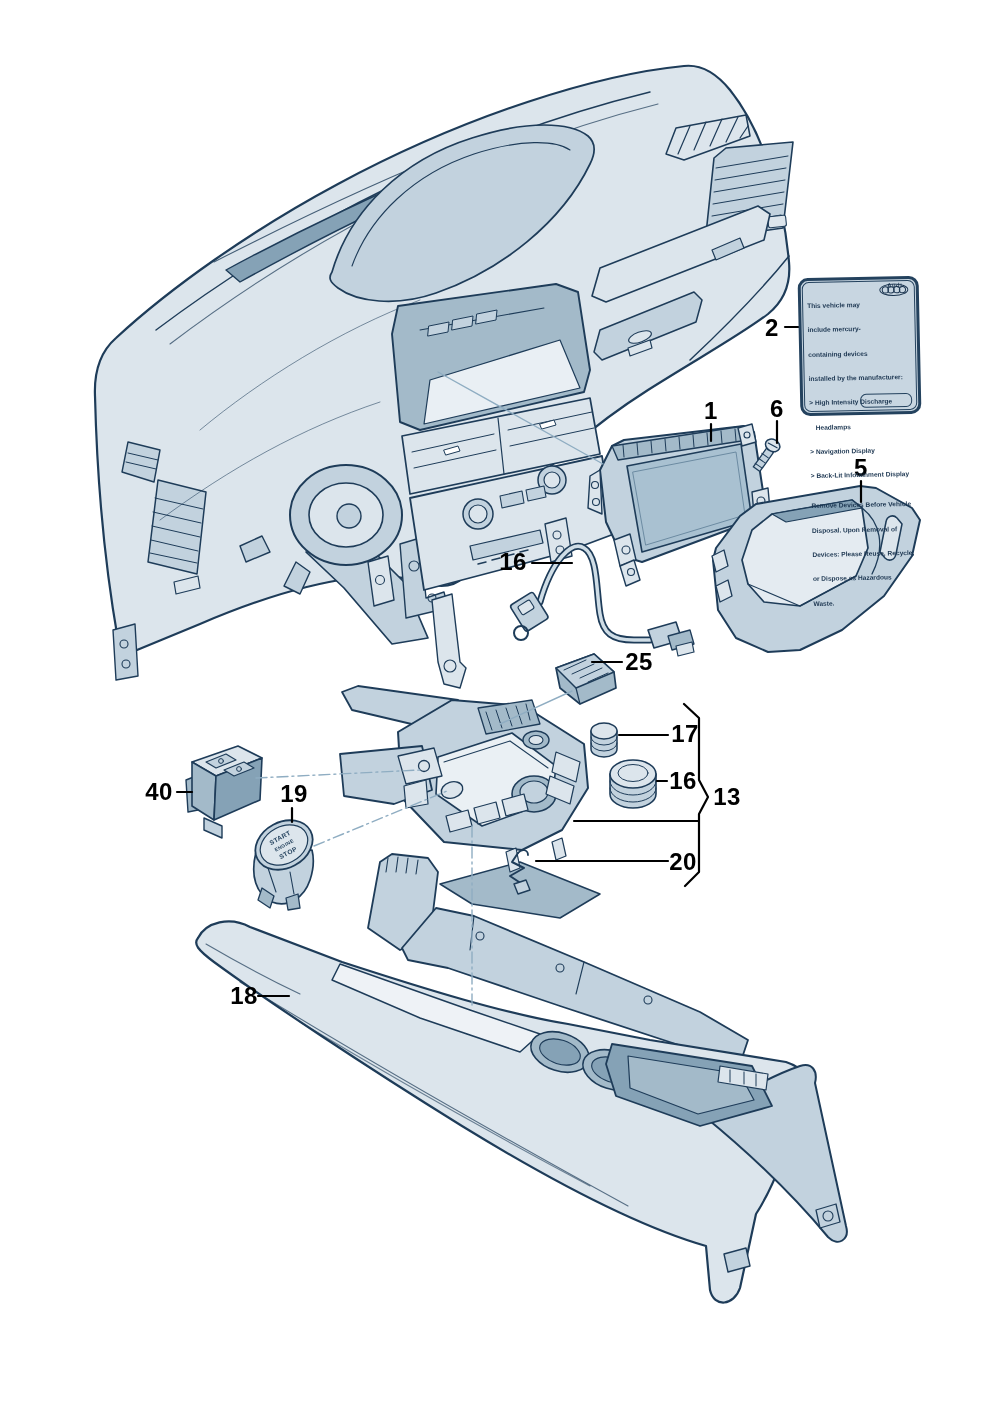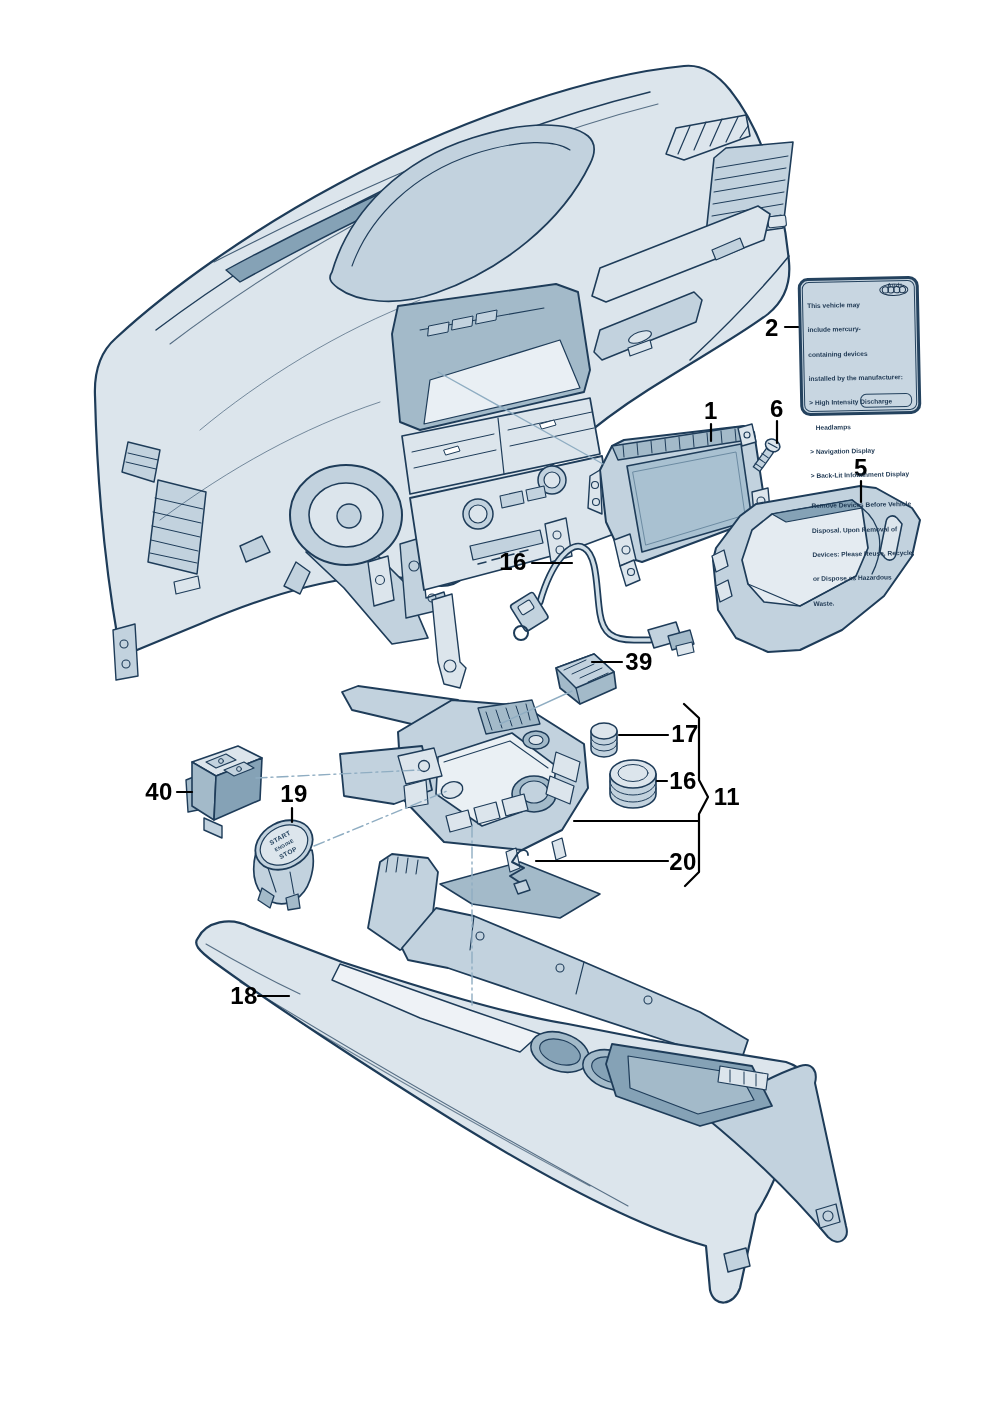--- a/index.html
+++ b/index.html
@@ -301,7 +301,7 @@
 <div class="pn" style="left:683px;top:862px">20</div>
 <div class="pn" style="left:294px;top:794px">19</div>
 <div class="pn" style="left:159px;top:792px">40</div>
-<div class="pn" style="left:639px;top:662px">39</div>
+<div class="pn" style="left:639px;top:662px">25</div>
 <div class="pn" style="left:244px;top:996px">18</div>
 
 <div class="warn">

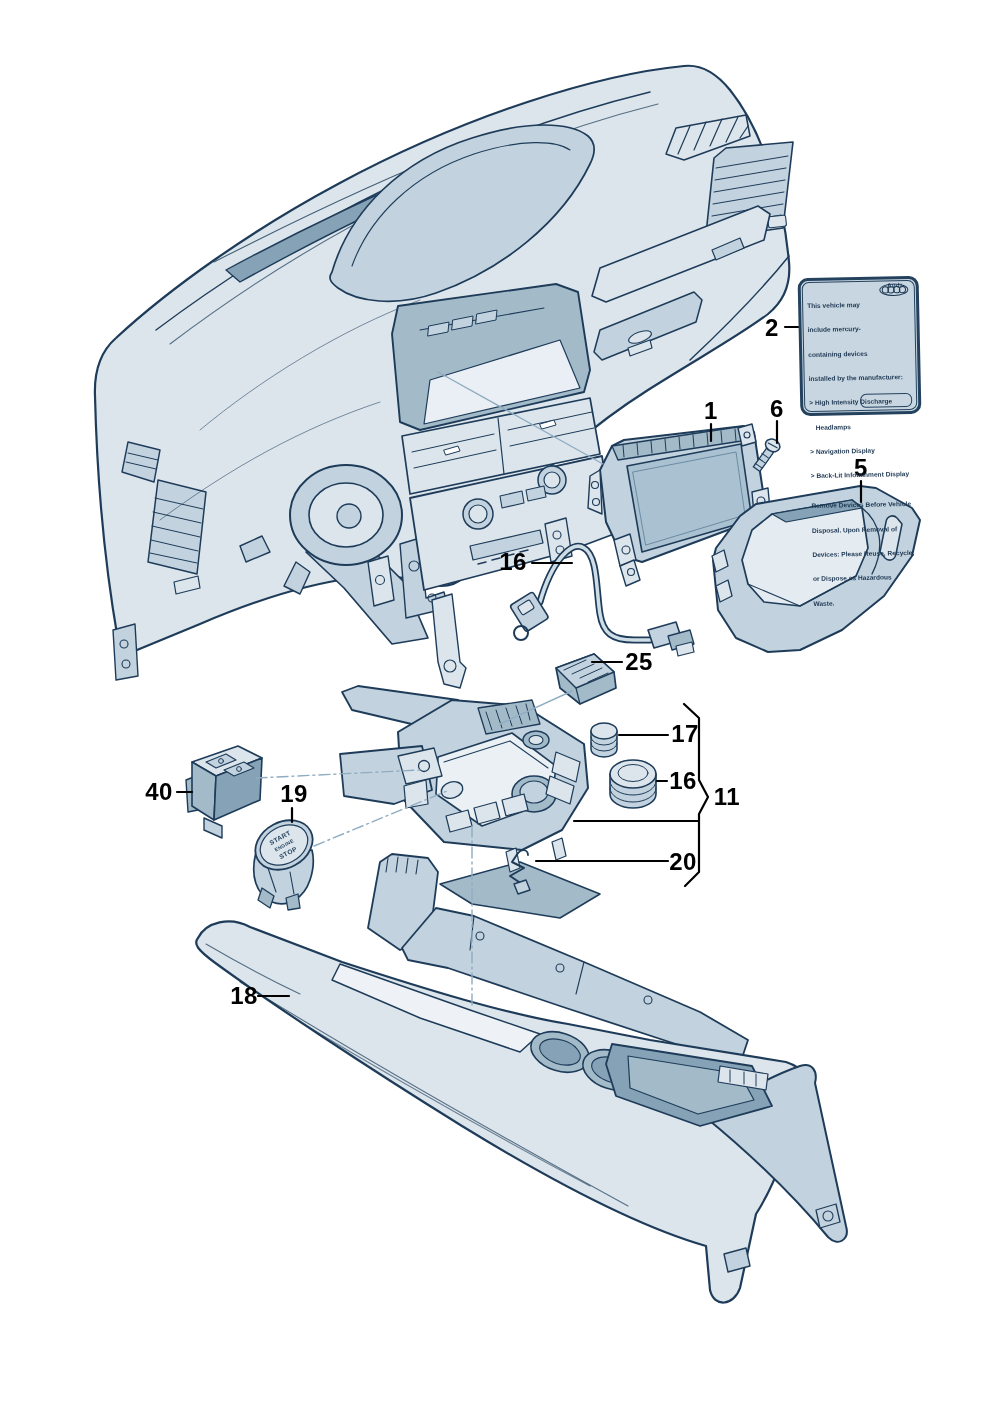--- a/index.html
+++ b/index.html
@@ -295,7 +295,7 @@
 <div class="pn" style="left:861px;top:468px">5</div>
 <div class="pn" style="left:777px;top:409px">6</div>
 <div class="pn" style="left:513px;top:562px">16</div>
-<div class="pn" style="left:727px;top:797px">11</div>
+<div class="pn" style="left:727px;top:797px">13</div>
 <div class="pn" style="left:683px;top:781px">16</div>
 <div class="pn" style="left:685px;top:734px">17</div>
 <div class="pn" style="left:683px;top:862px">20</div>

